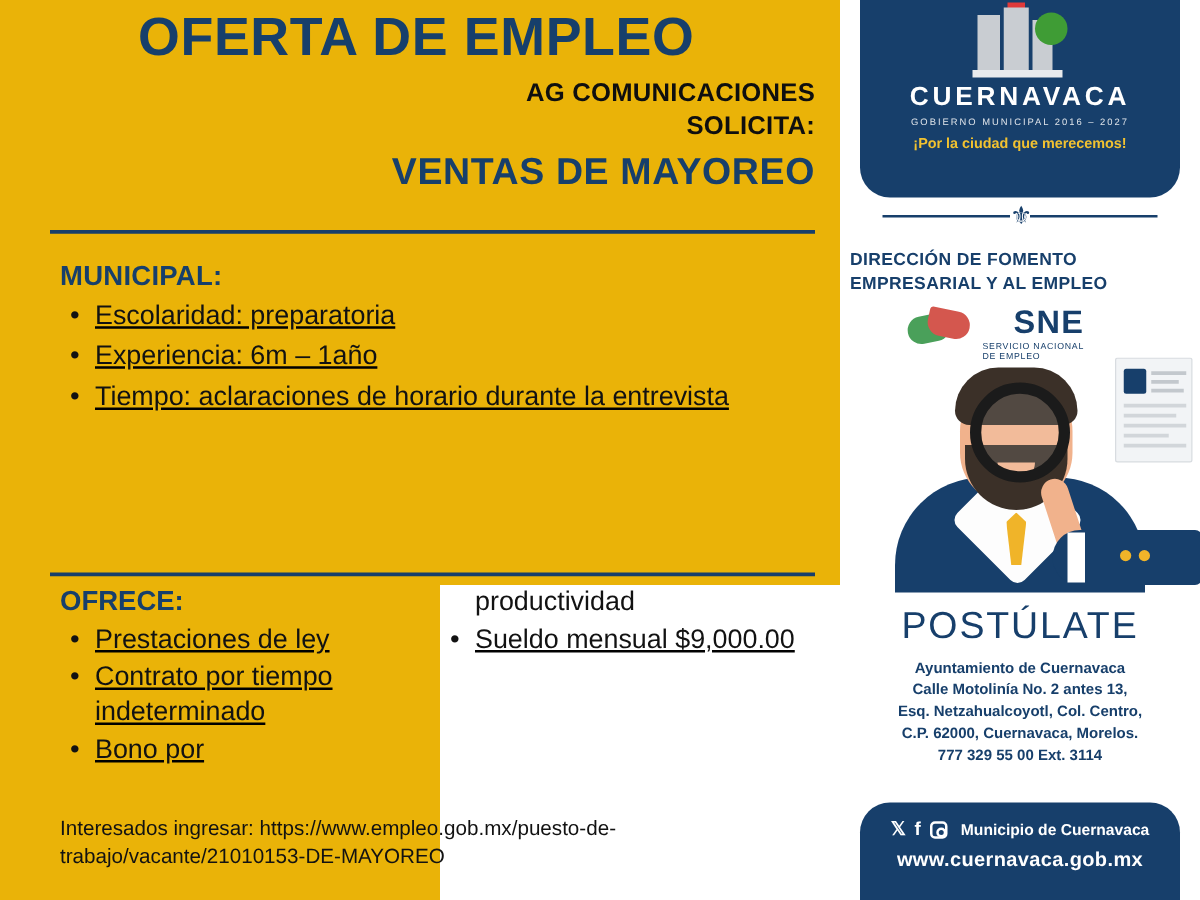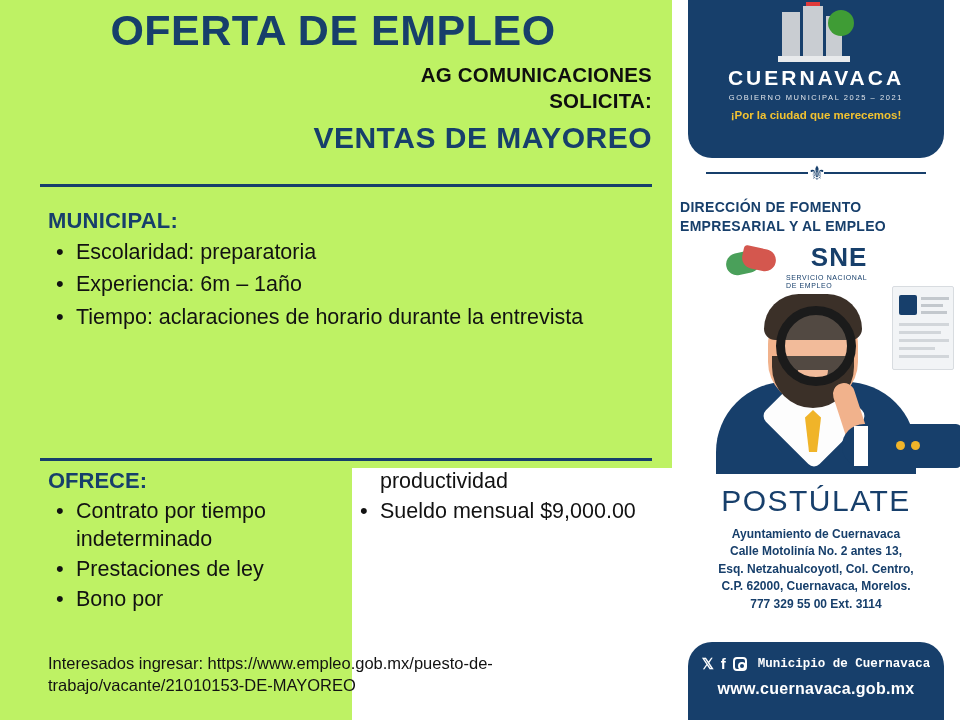--- a/index.html
+++ b/index.html
@@ -12,7 +12,7 @@
   .poster {
     position: relative;
     width: 960px; height: 720px;
-    background: #bef264;
+    background: #eab308;
   }
 
   

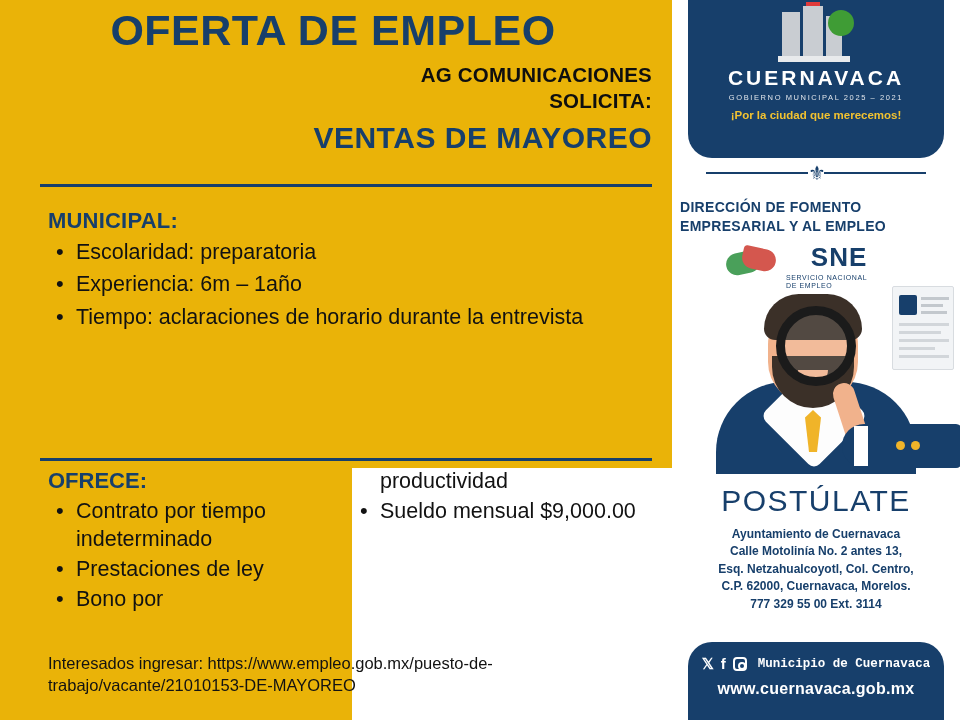--- a/index.html
+++ b/index.html
@@ -502,7 +502,7 @@
         <div class="base"></div>
       </div>
       <div class="city-name">CUERNAVACA</div>
-      <div class="city-sub">GOBIERNO MUNICIPAL 2025 – 2021</div>
+      <div class="city-sub">GOBIERNO MUNICIPAL 2016 – 2027</div>
       <div class="city-slogan">¡Por la ciudad que merecemos!</div>
     </div>
 

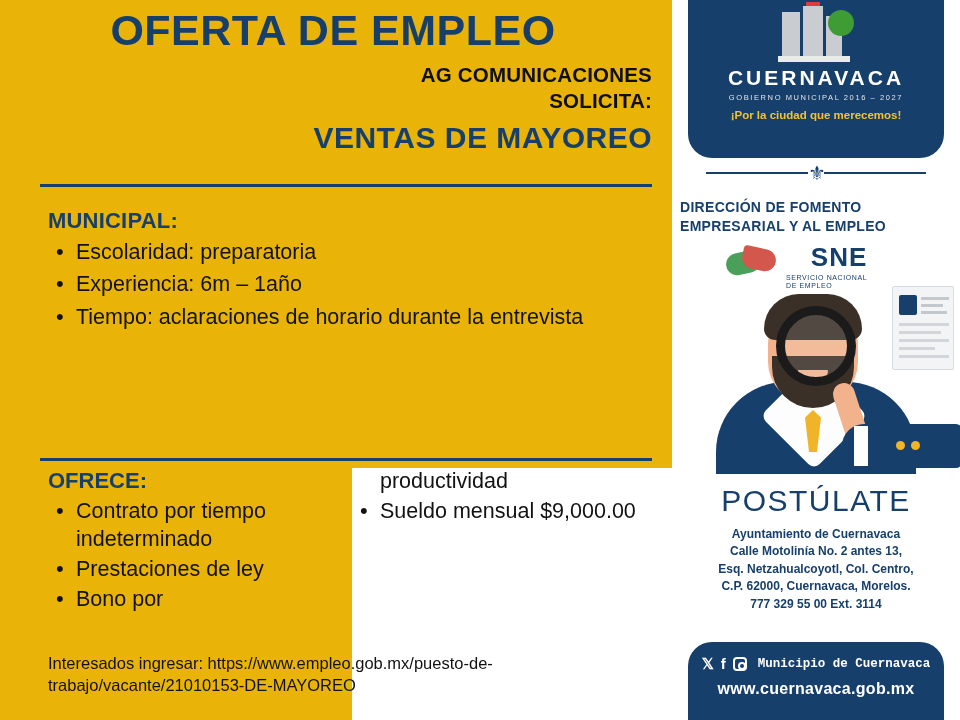--- a/index.html
+++ b/index.html
@@ -69,7 +69,7 @@
   }
   ul.bullets {
     list-style: none;
-    margin: 0; padding: 0;
+    margin: 0; padding: 0; text-decoration: underline;
   }
   ul.bullets li {
     position: relative;

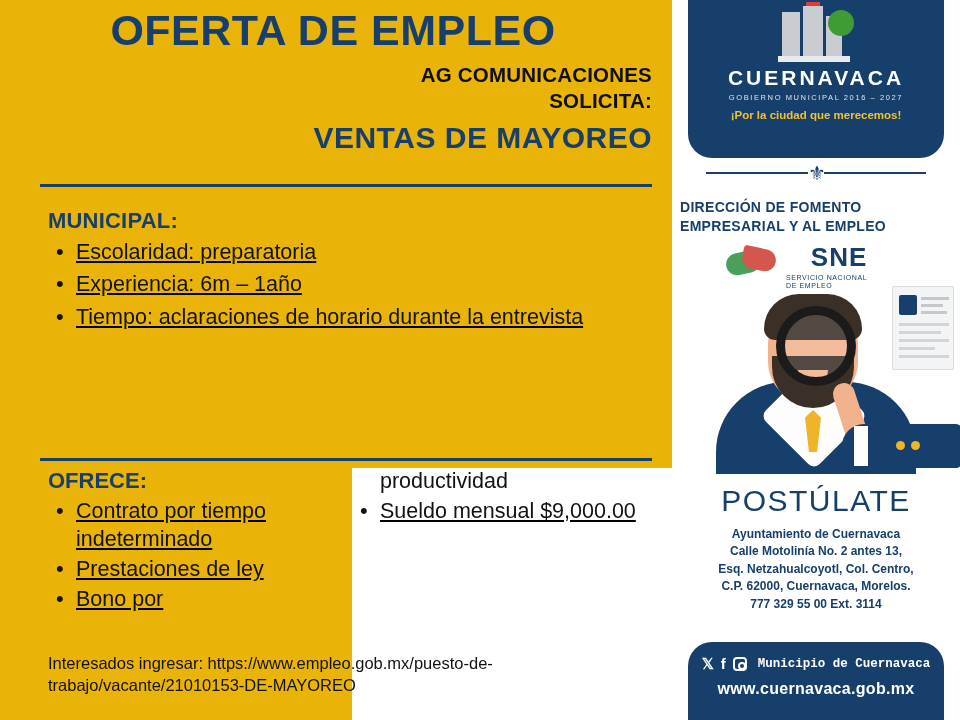--- a/index.html
+++ b/index.html
@@ -473,8 +473,8 @@
       <div class="ofrece-cols">
         <div class="ofrece-col">
           <ul class="bullets">
+            <li>Prestaciones de ley</li>
             <li>Contrato por tiempo indeterminado</li>
-            <li>Prestaciones de ley</li>
             <li>Bono por</li>
           </ul>
         </div>

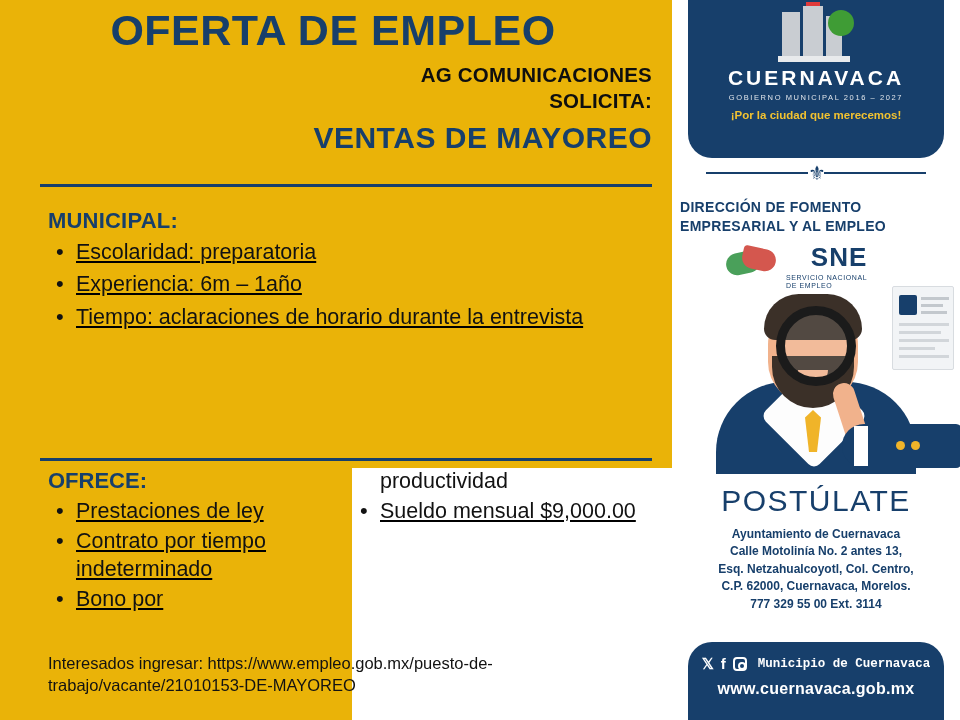--- a/index.html
+++ b/index.html
@@ -430,7 +430,6 @@
     font-size: 12.5px;
     font-weight: bold;
     margin-left: 4px;
-    font-family: Liberation Mono, monospace;
   }
   .website {
     font-size: 16px;

